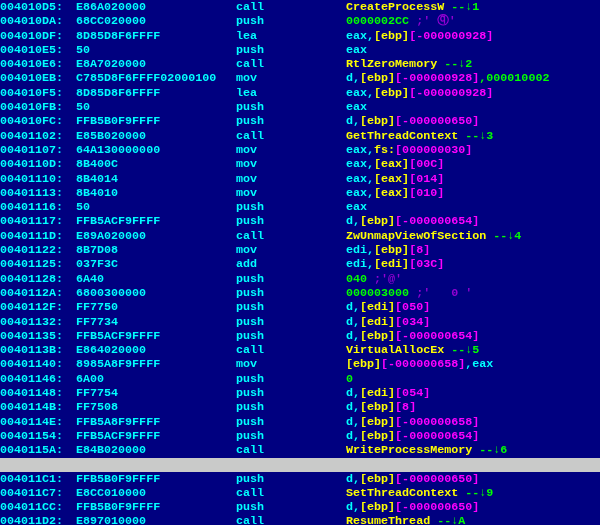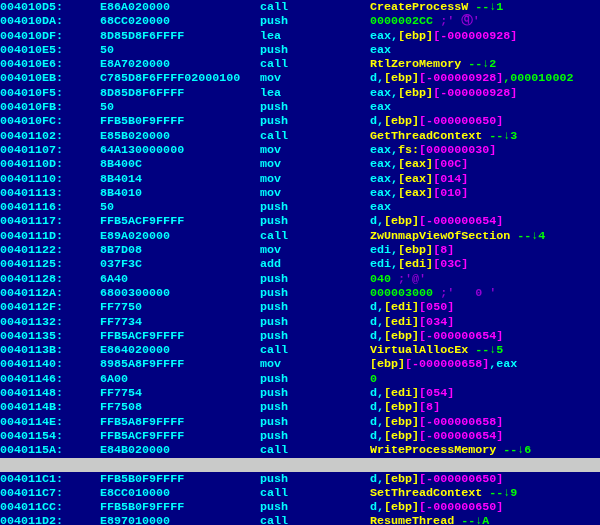--- a/index.html
+++ b/index.html
@@ -5,7 +5,7 @@
   html,body{margin:0;padding:0;background:#000080;width:600px;height:525px;overflow:hidden}
   .disasm{font-family:Consolas,'Courier New',monospace;font-size:11.7px;line-height:14.3px;white-space:pre;font-weight:bold}
   .row{display:flex}
-  .addr{width:100px;color:#00FFFF}
+  .addr{width:76px;color:#00FFFF}
   .bytes{width:160px;color:#00FFFF}
   .mnem{width:110px;color:#00FFFF}
   .ops{flex:1}

